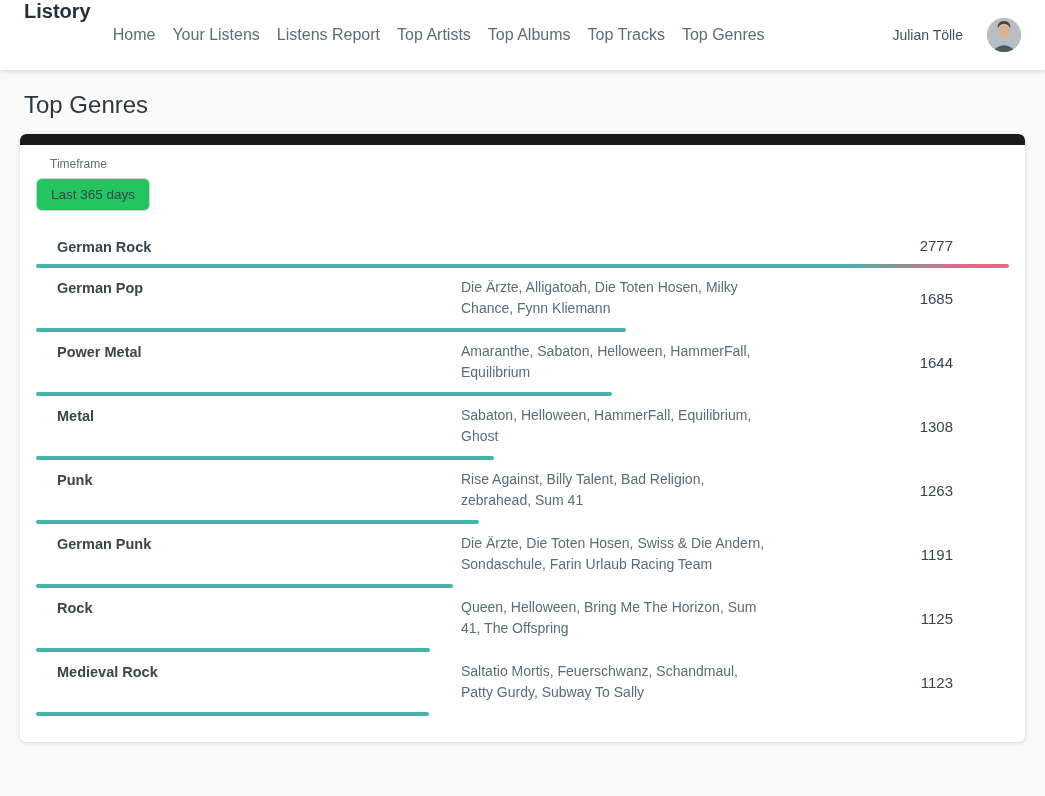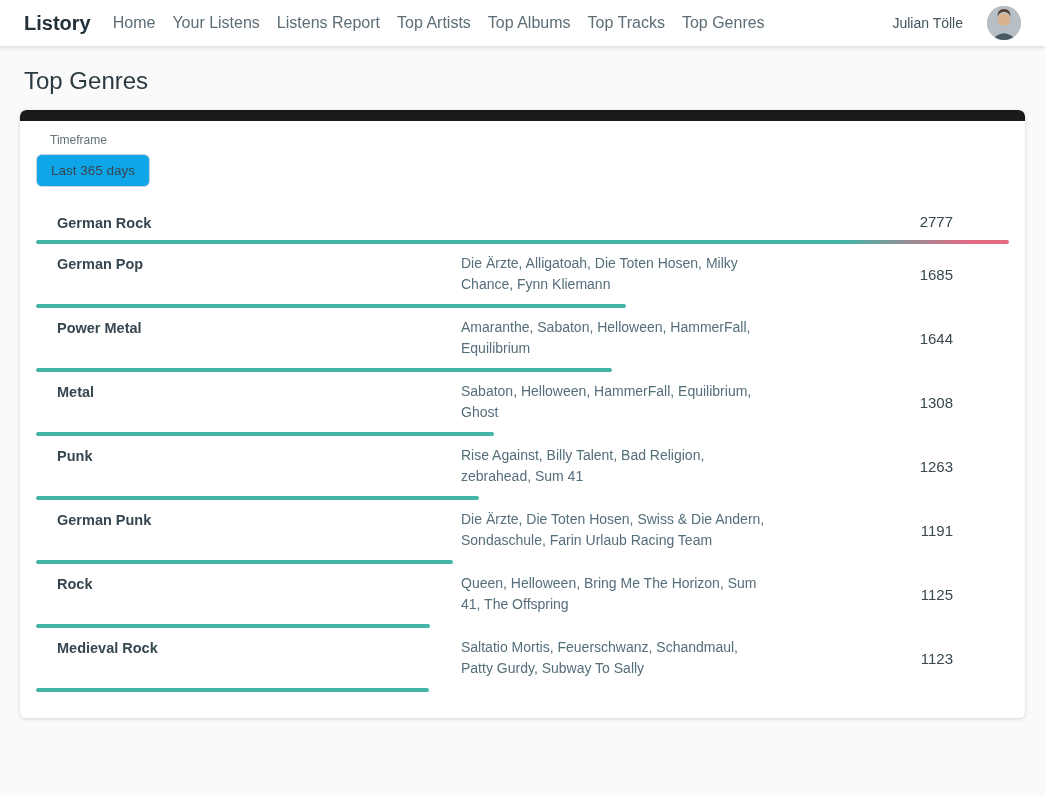--- a/index.html
+++ b/index.html
@@ -15,10 +15,9 @@
 
   
   .navbar {
-    height: 46px;
+    height: 70px;
     background: #ffffff;
     display: flex;
-    align-items: center;
     padding: 0 24px;
     box-shadow: 0 2px 4px rgba(0,0,0,0.12);
     position: relative;

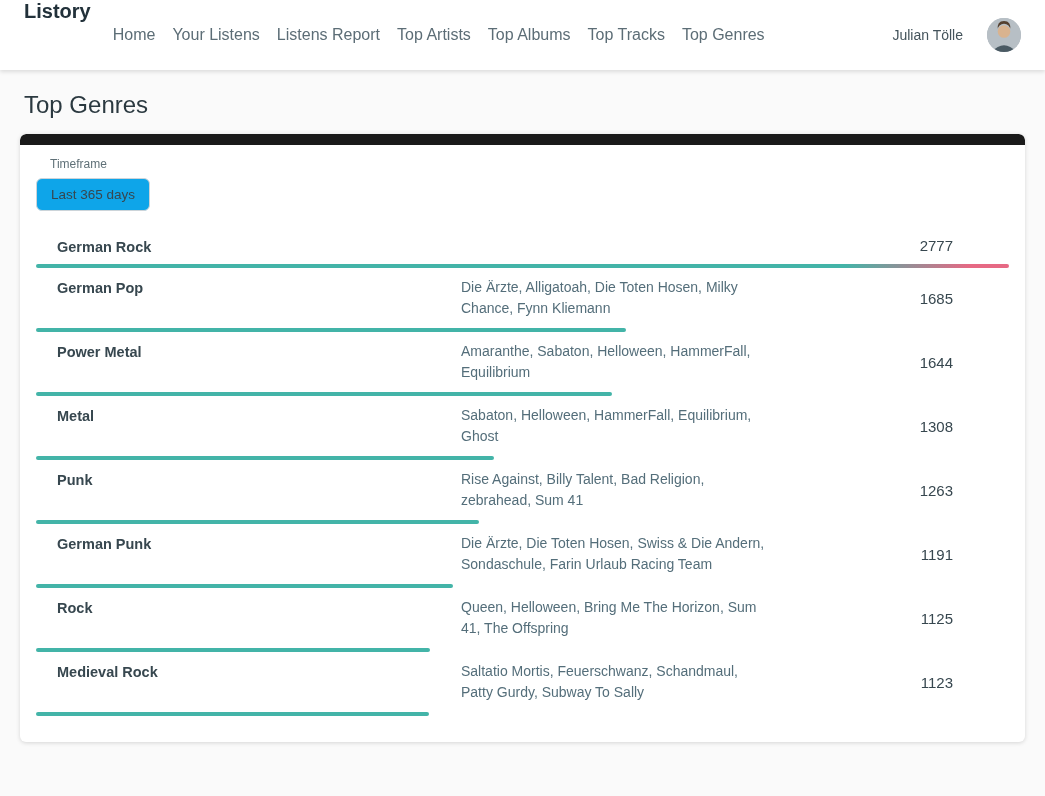--- a/index.html
+++ b/index.html
@@ -86,7 +86,7 @@
     padding: 8px 14px;
     font-size: 13.5px;
     color: #37474f;
-    background: #0ea5e9;
+    background: #22c55e;
     cursor: pointer;
     min-width: 96px;
   }

